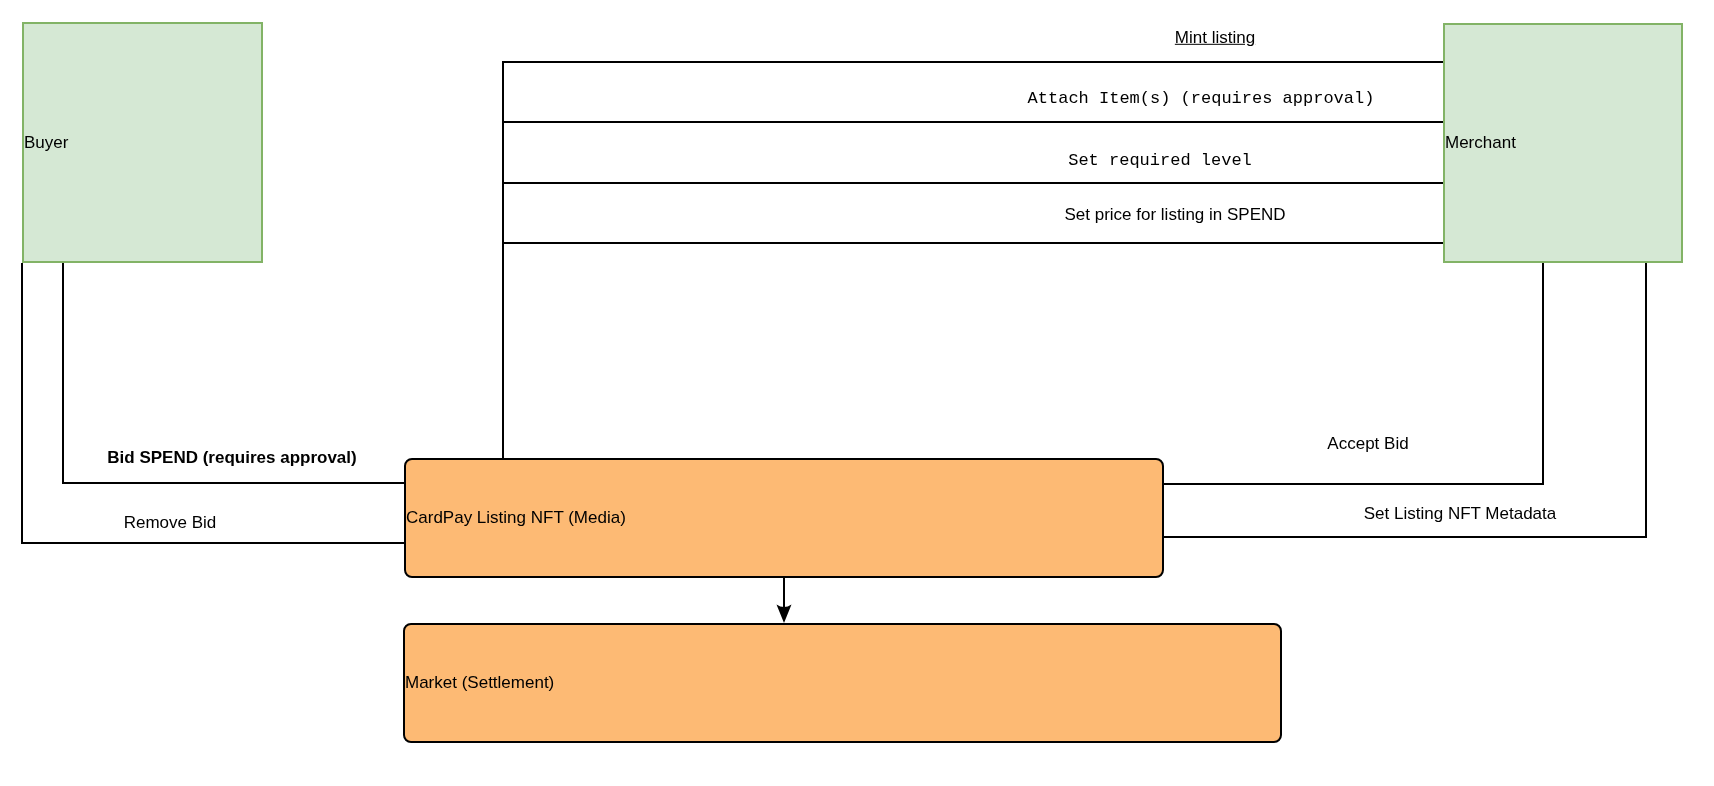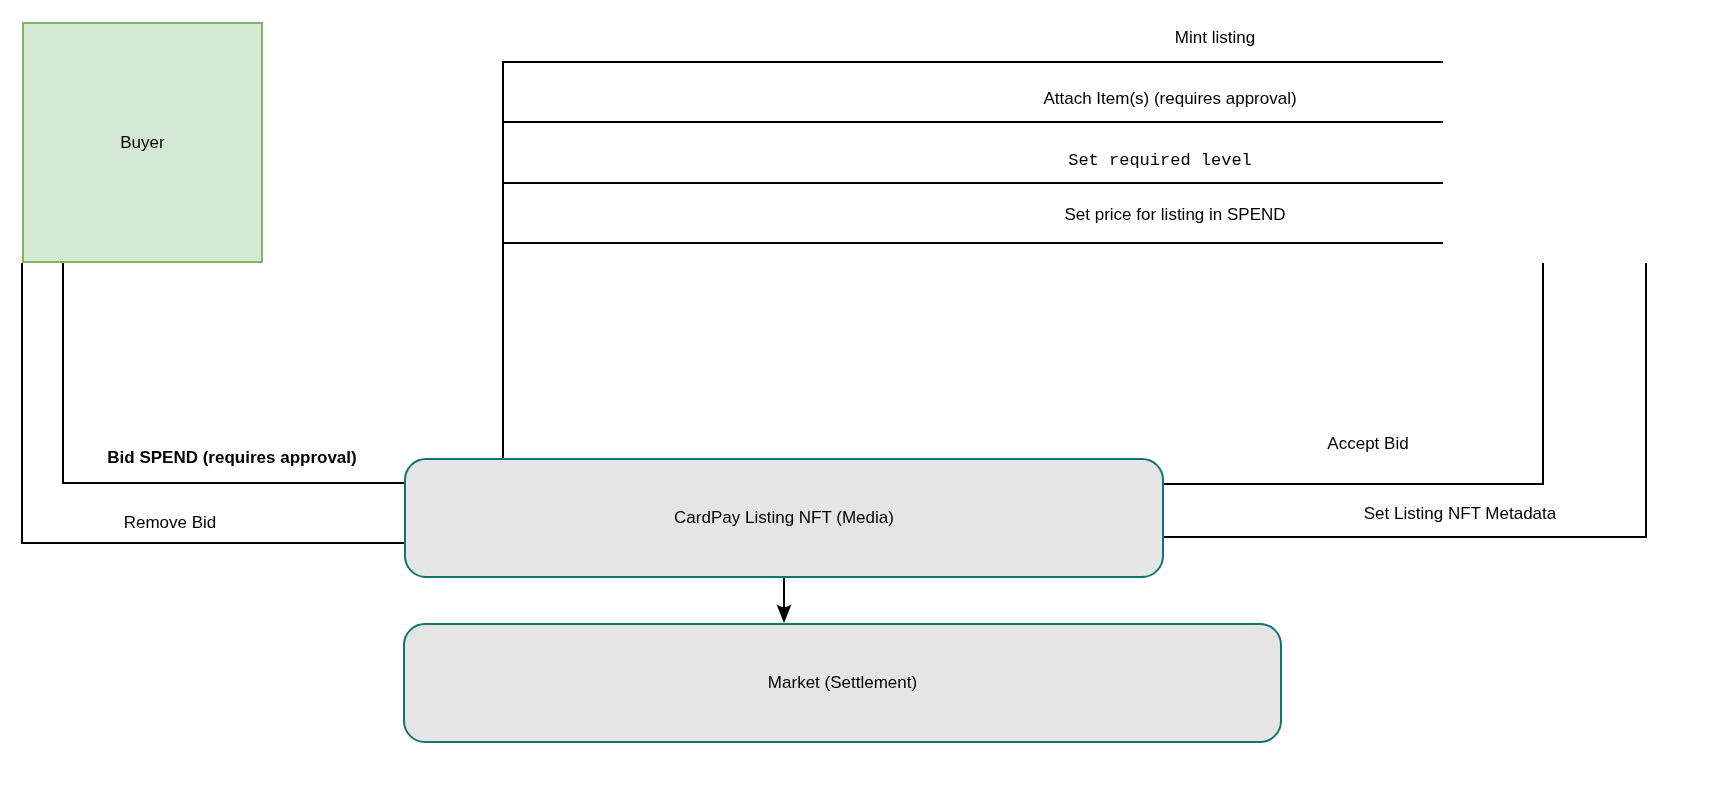--- a/index.html
+++ b/index.html
@@ -95,7 +95,7 @@
     <span>Market (Settlement)</span>
   </div>
 
-  <div class="edge-label" style="left:1215px; top:38px;">Mint listing</div>
+  <div class="edge-label" style="left:1215px; top:38px;text-decoration:underline;">Mint listing</div>
 
   <div class="edge-label" style="left:1170px; top:99px;">Attach Item(s) (requires approval)</div>
 

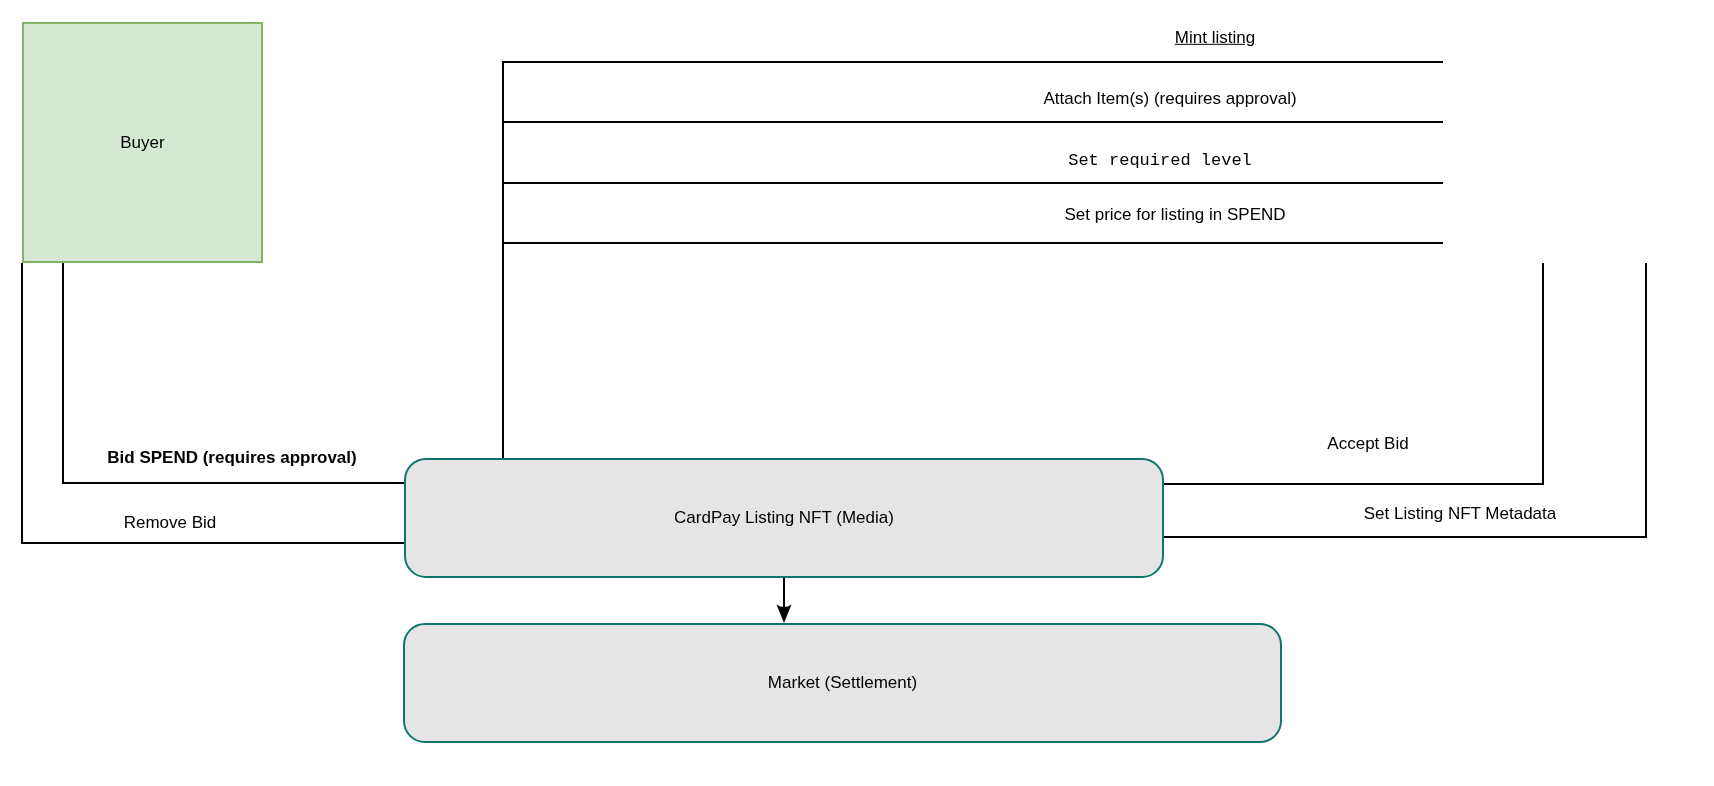--- a/index.html
+++ b/index.html
@@ -97,7 +97,7 @@
 
   <div class="edge-label" style="left:1215px; top:38px;text-decoration:underline;">Mint listing</div>
 
-  <div class="edge-label" style="left:1170px; top:99px;">Attach Item(s) (requires approval)</div>
+  <div class="edge-label" style="left:1201px; top:99px;font-family:Liberation Mono, monospace;">Attach Item(s) (requires approval)</div>
 
   <div class="edge-label" style="left:1160px; top:161px;font-family:Liberation Mono, monospace;">Set required level</div>
 

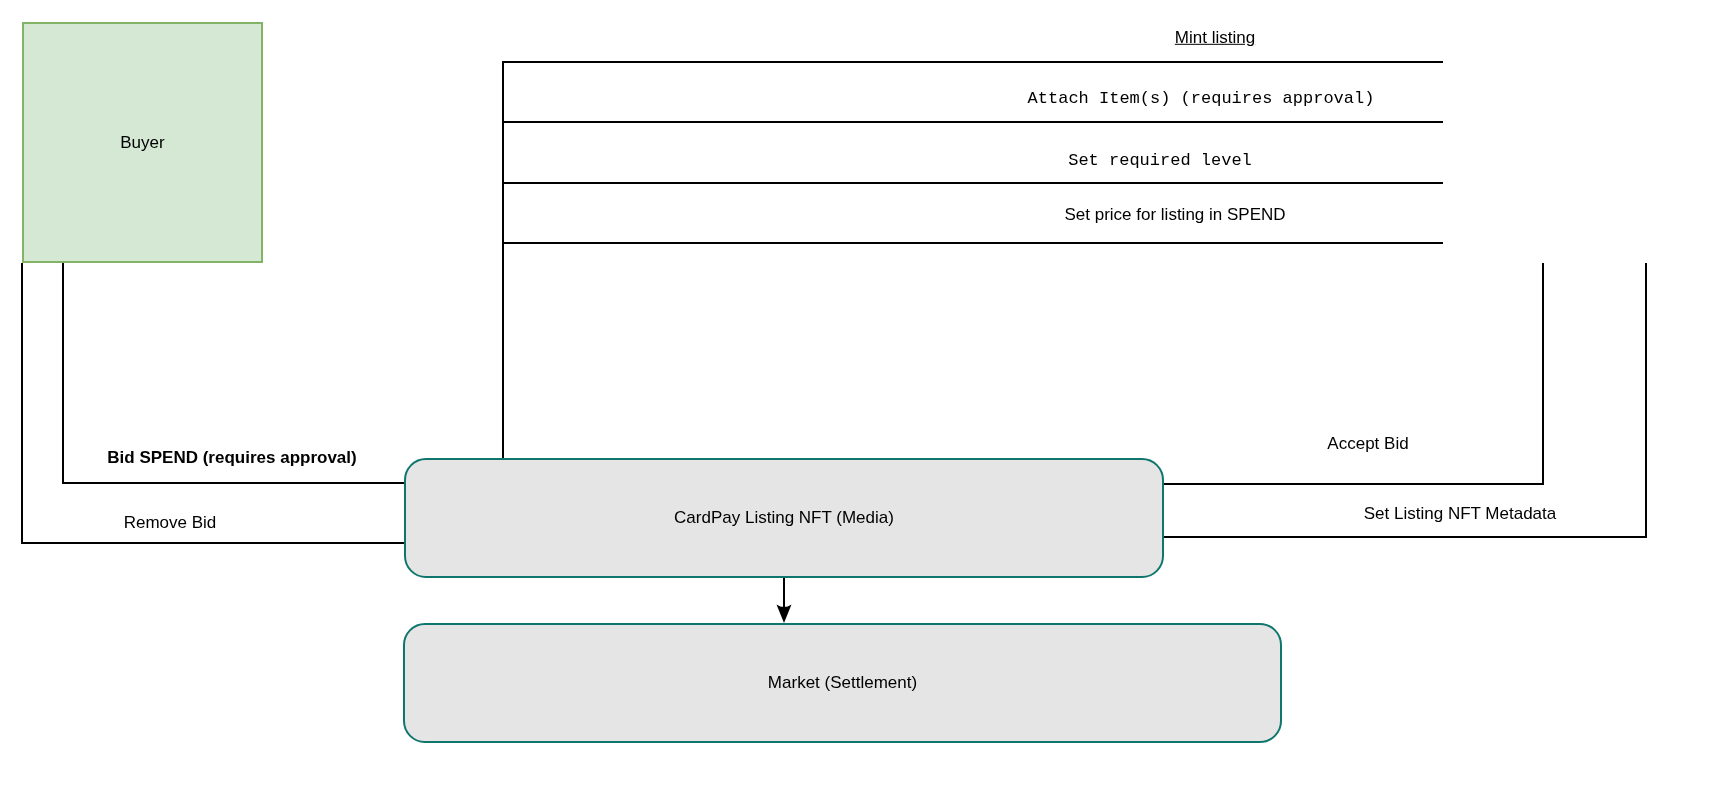--- a/index.html
+++ b/index.html
@@ -21,7 +21,6 @@
     position: absolute;
     display: flex;
     align-items: center;
-    justify-content: center;
     text-align: center;
     box-sizing: border-box;
   }

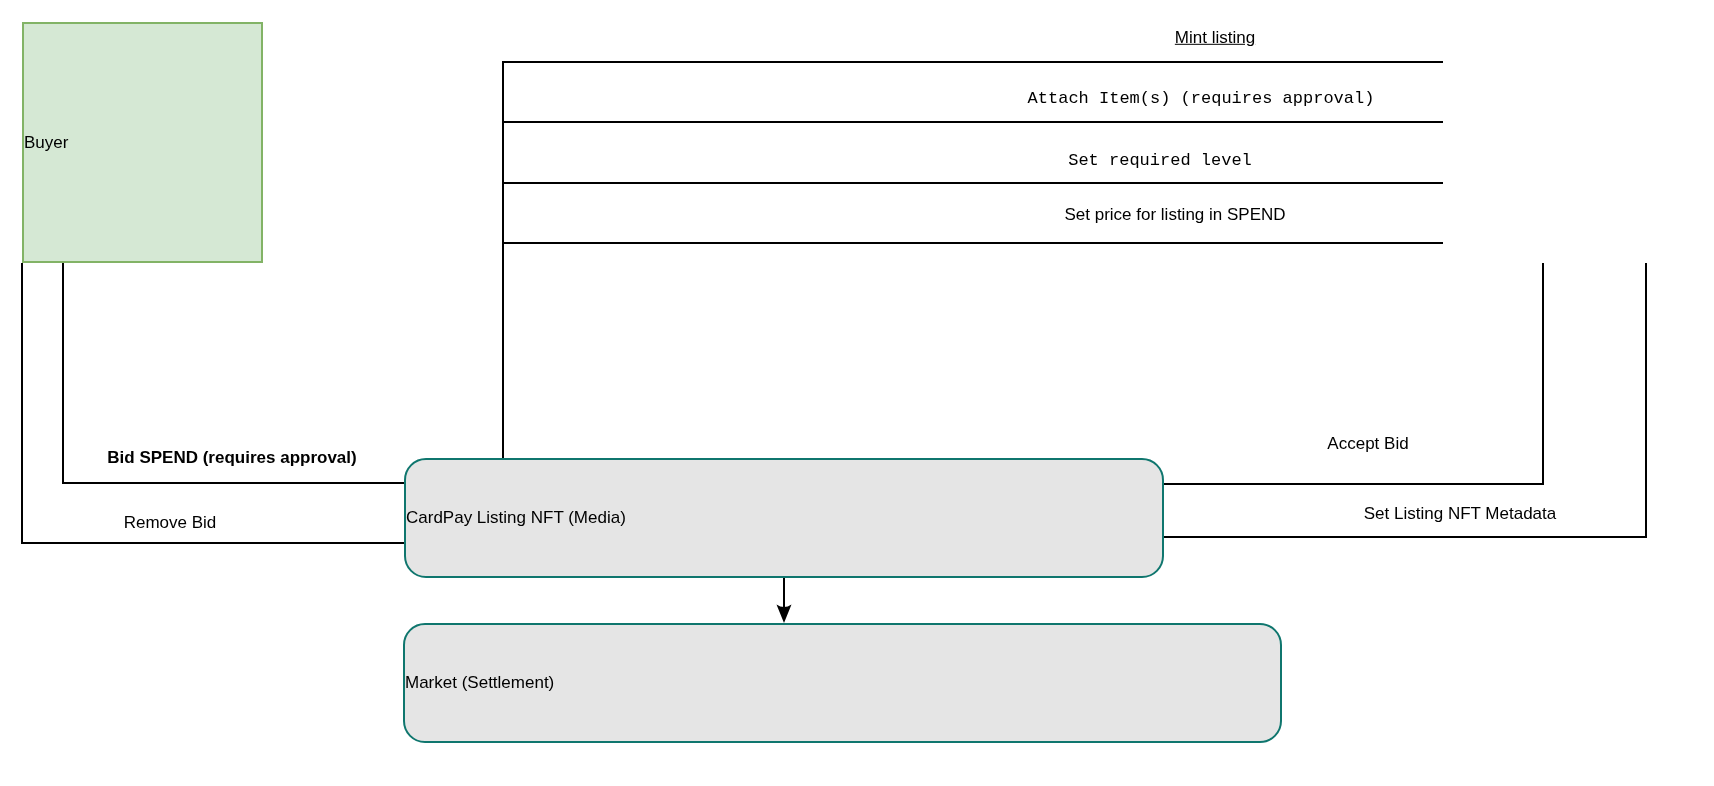--- a/index.html
+++ b/index.html
@@ -85,6 +85,9 @@
     <span>Buyer</span>
   </div>
 
+  <div class="node actor" style="left:1443px; top:23px; width:240px; height:240px;">
+    <span>Merchant</span>
+  </div>
 
   <div class="node artifact" style="left:404px; top:458px; width:760px; height:120px;">
     <span>CardPay Listing NFT (Media)</span>

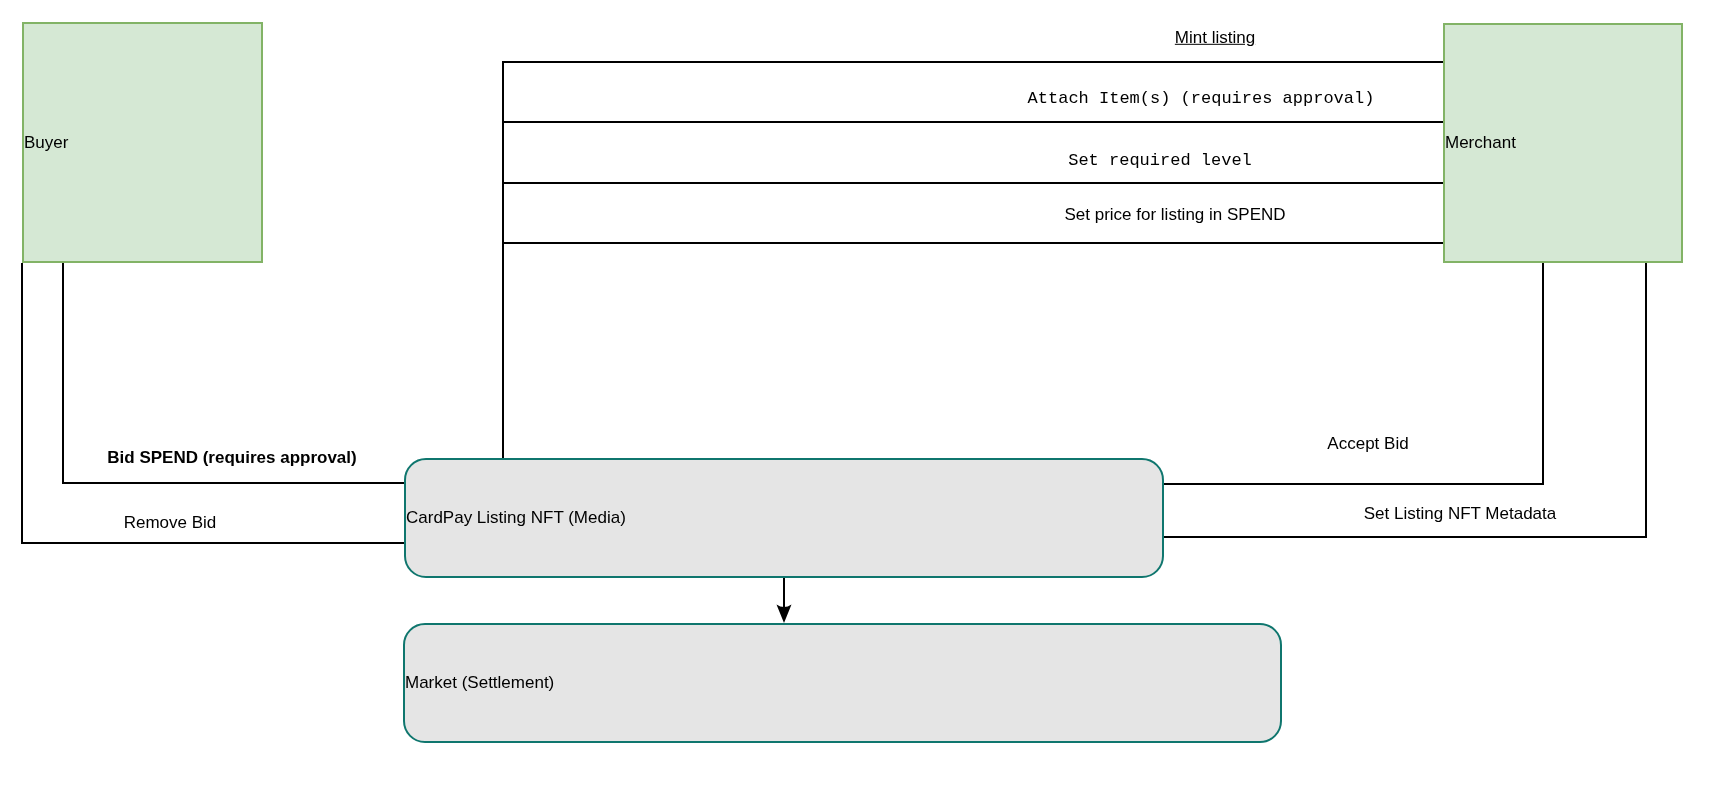--- a/index.html
+++ b/index.html
@@ -29,9 +29,9 @@
     border: 2px solid #82b366;
   }
   .artifact {
-    background: #e5e5e5;
-    border: 2px solid #0f766e;
-    border-radius: 22px;
+    background: #fdba74;
+    border: 2px solid #000000;
+    border-radius: 8px;
   }
   .hline, .vline {
     position: absolute;

